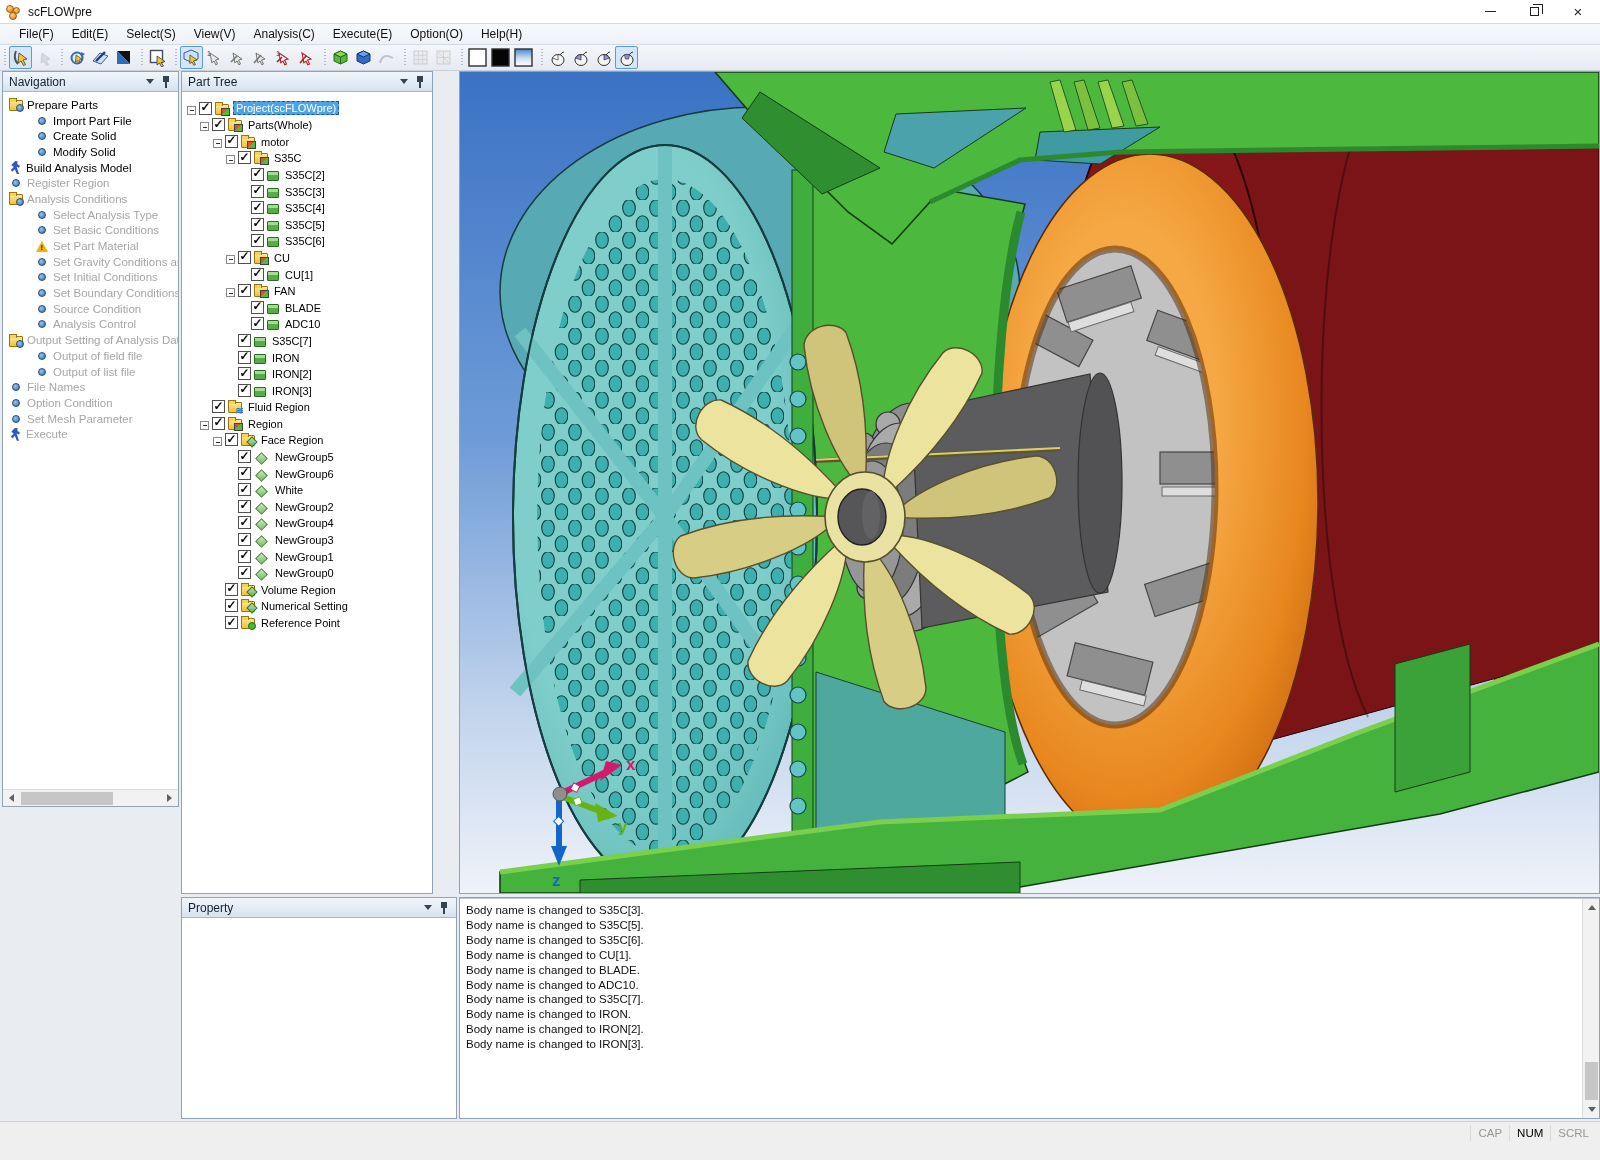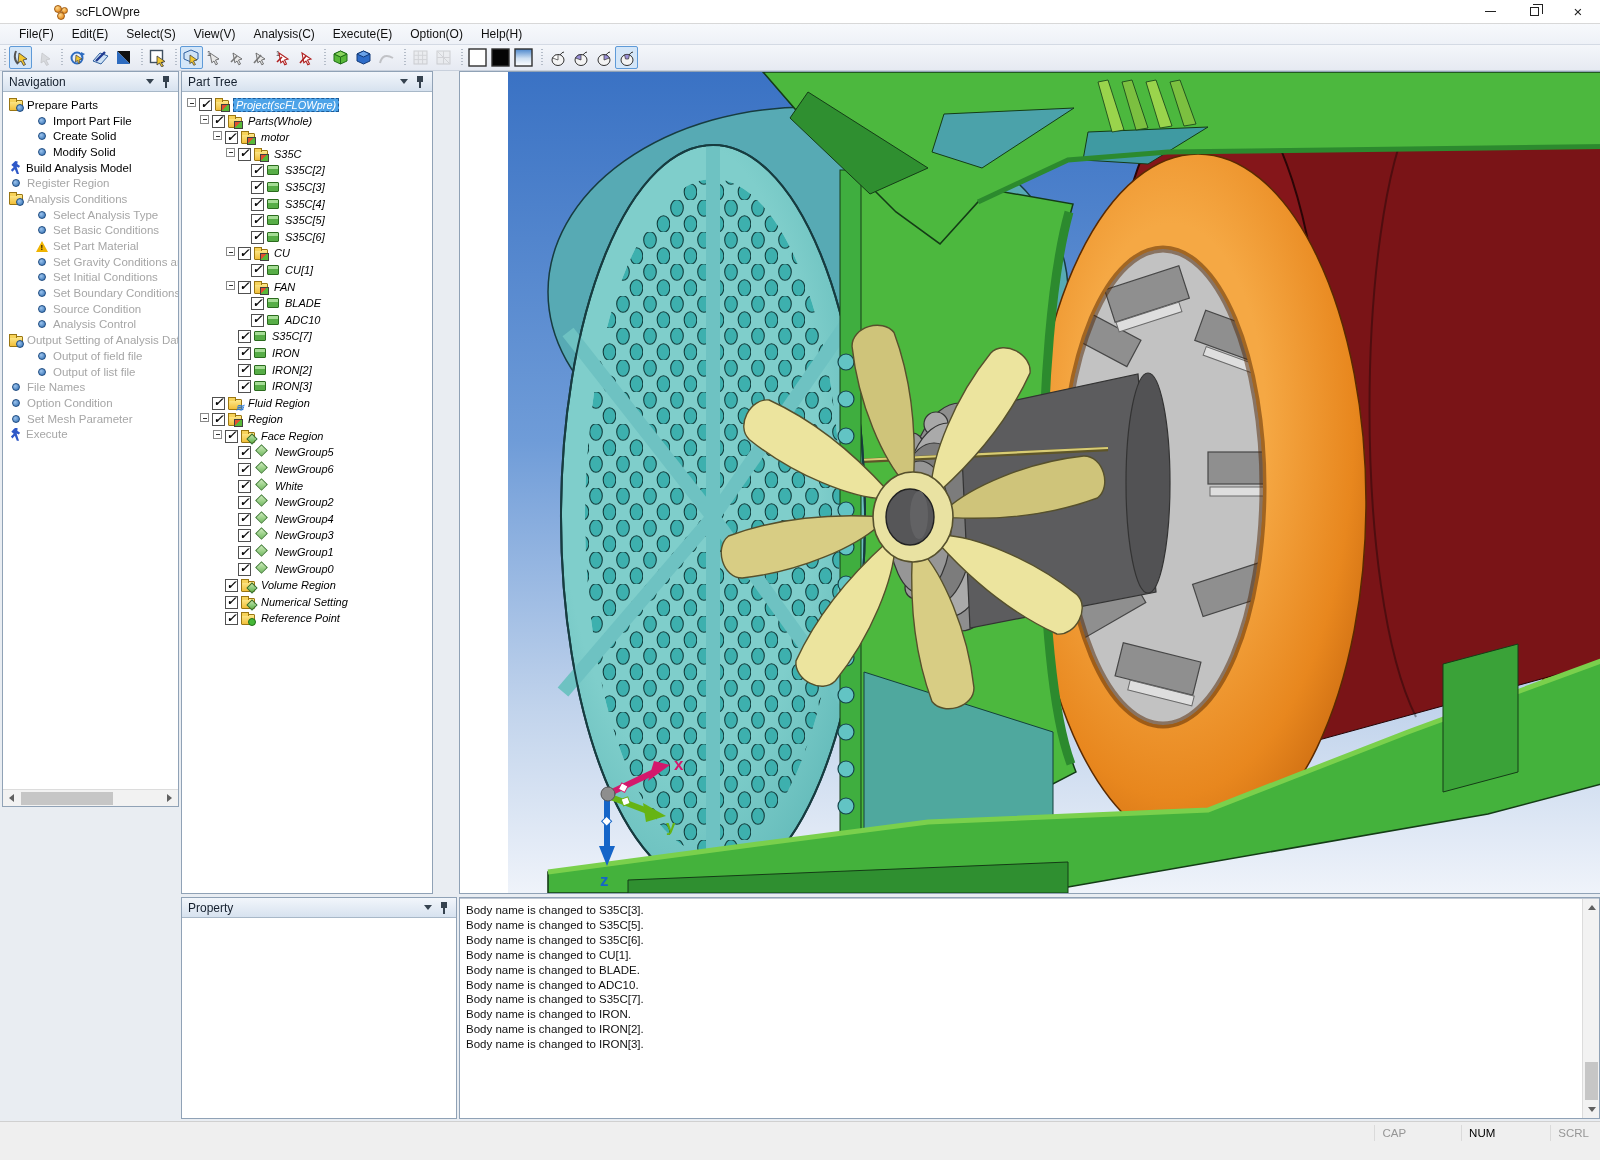--- a/index.html
+++ b/index.html
@@ -4,7 +4,7 @@
 <style>
   * { margin:0; padding:0; box-sizing:border-box; }
   html,body { width:1600px; height:1160px; font-family:"Liberation Sans", sans-serif; background:#e9edf2; overflow:hidden; }
-  .abs { position:absolute;padding-left:48px; }
+  .abs { position:absolute; }
 
   
   #titlebar { left:0; top:0; width:1600px; height:24px; background:#ffffff; border-bottom:1px solid #d8d8d8; display:flex; align-items:center; }

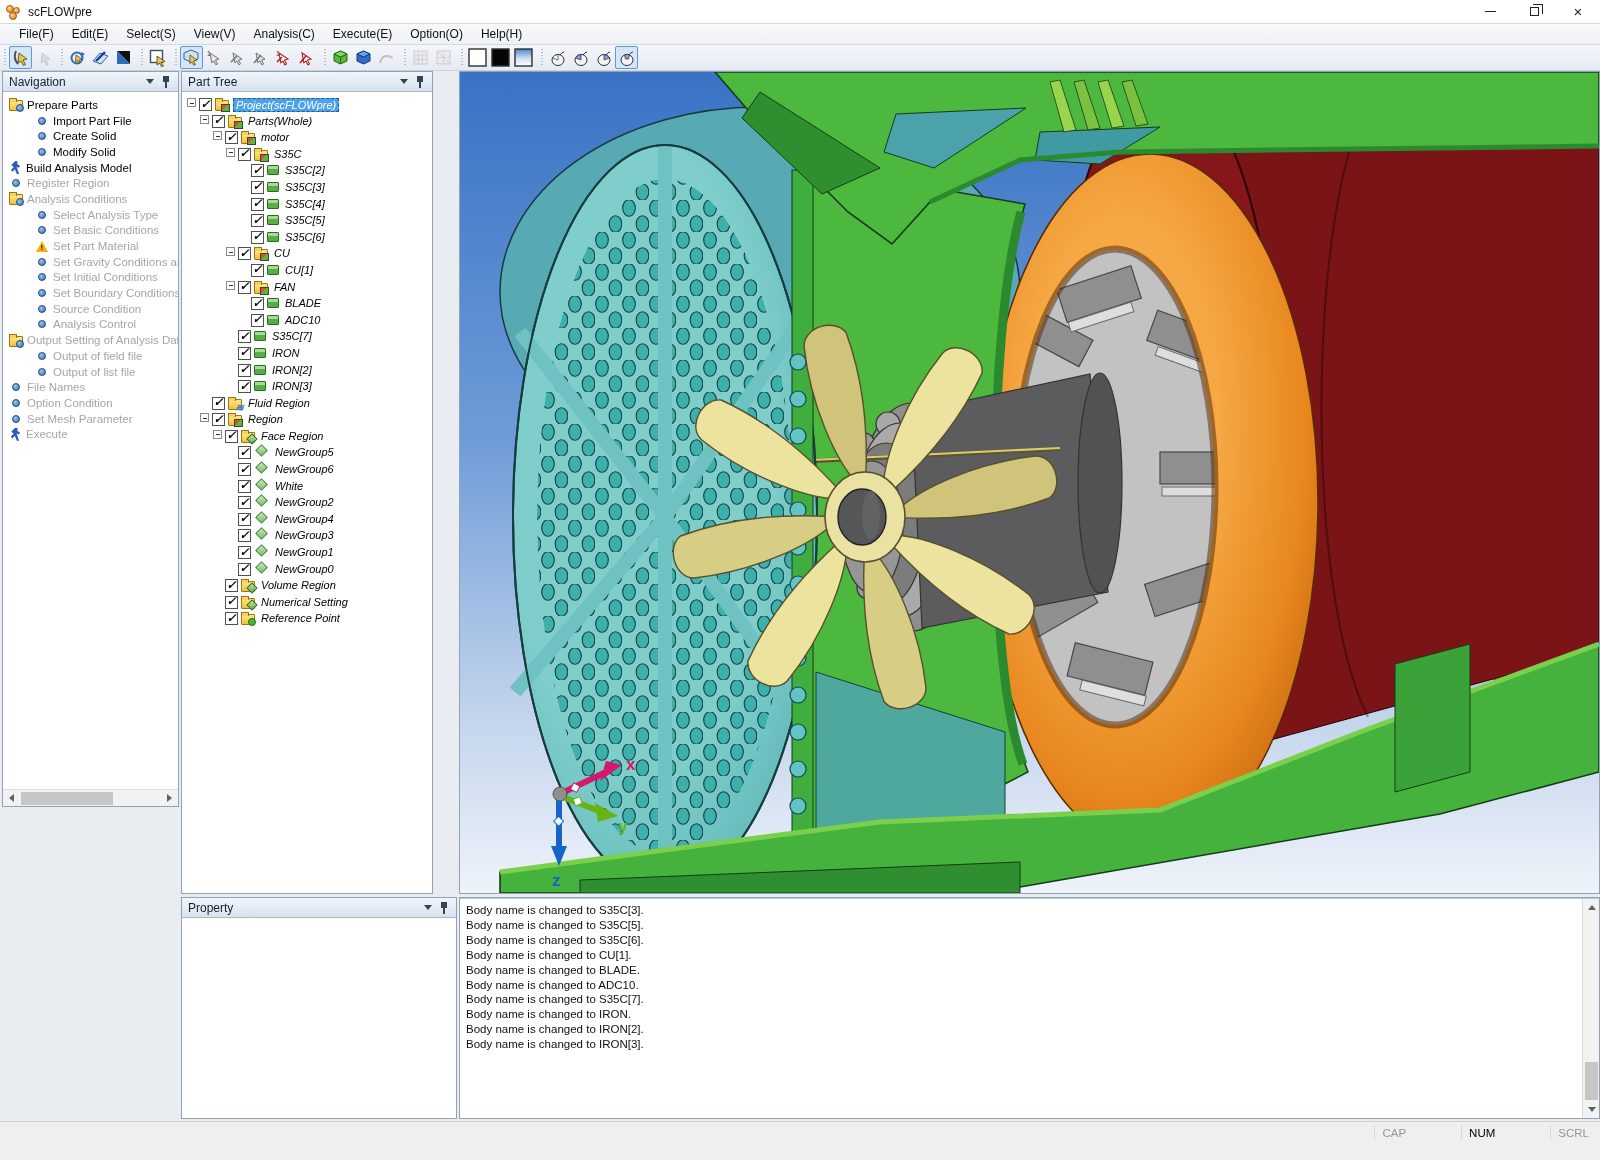--- a/index.html
+++ b/index.html
@@ -80,7 +80,7 @@
   
   #parttree-panel { left:181px; top:71px; width:252px; height:823px; display:flex; flex-direction:column; }
   #parttree-body { flex:1; overflow:hidden; padding:6px 0 0 5px; }
-  .pt-row { display:flex; align-items:flex-start; height:16.6px; white-space:nowrap;font-style:italic; }
+  .pt-row { display:flex; align-items:flex-end; height:16.6px; white-space:nowrap; }
   .exp { flex:none; width:9px; height:9px; border:1px solid #8a8a8a; background:#fff; position:relative; margin-right:3px; }
   .exp:after { content:""; position:absolute; left:1.5px; top:3.5px; width:4px; height:1px; background:#303030; }
   .exp.leaf { visibility:hidden; }

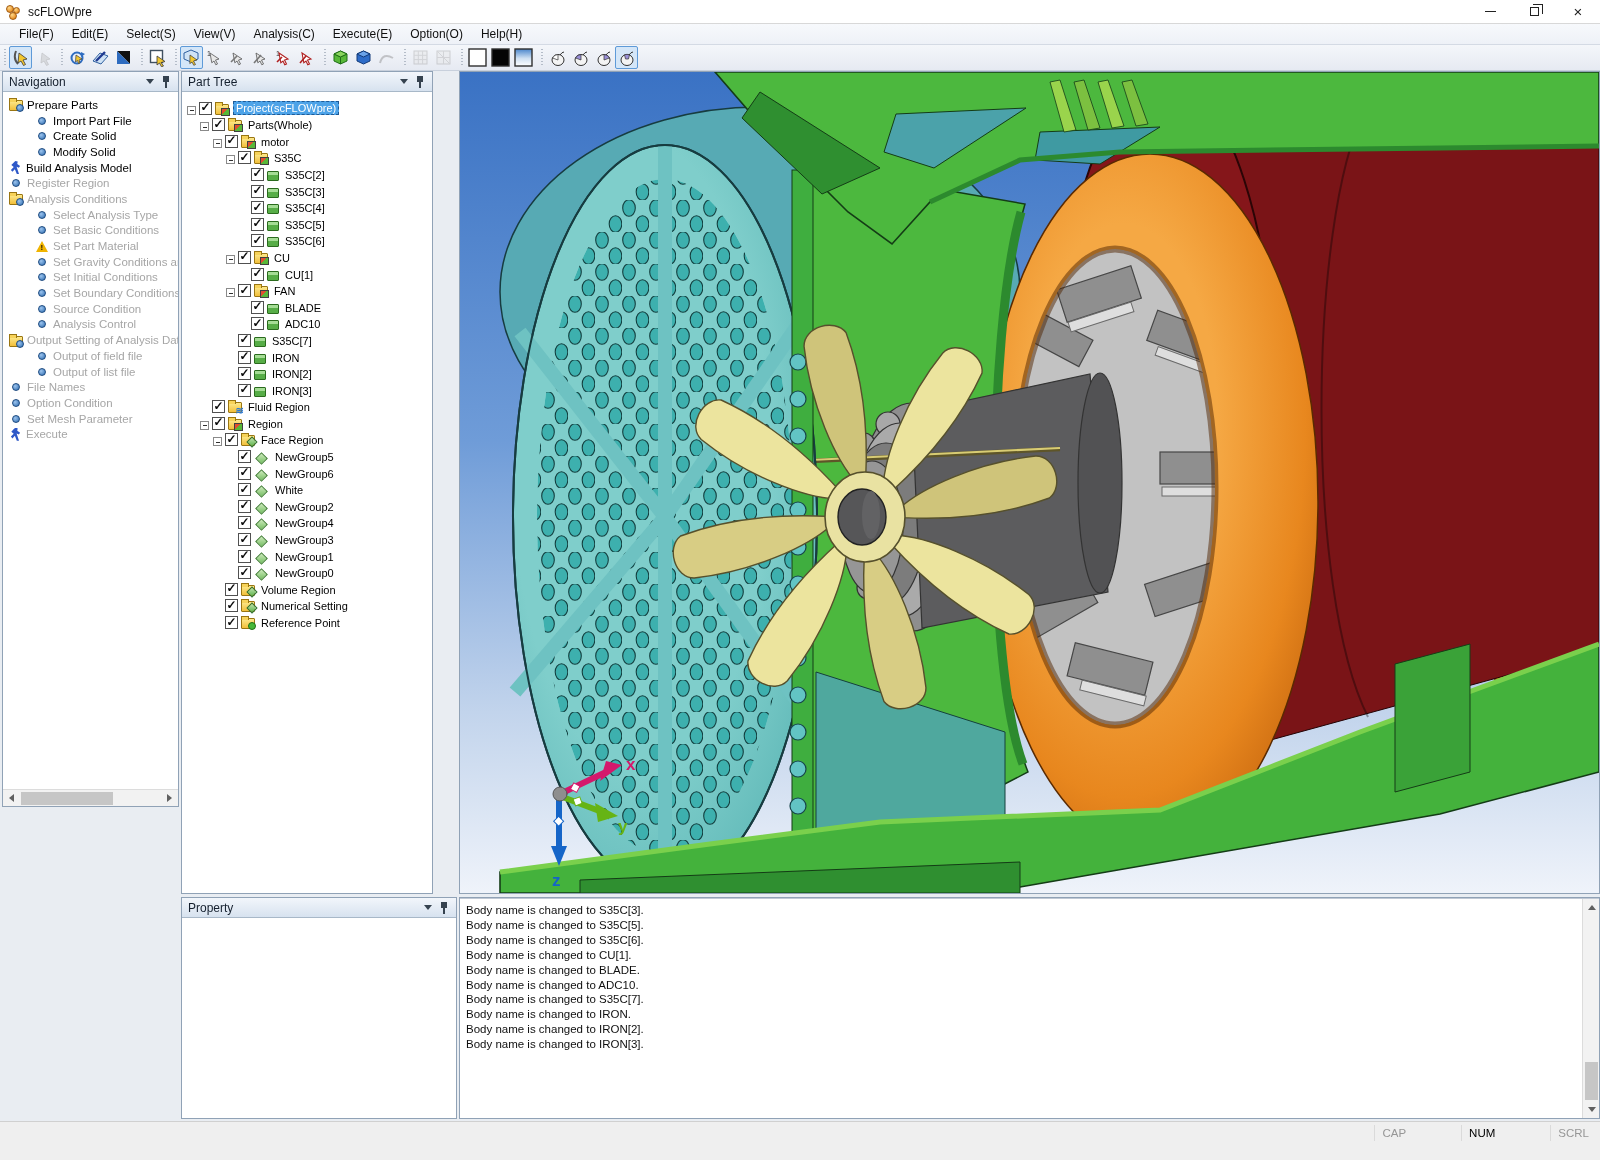--- a/index.html
+++ b/index.html
@@ -108,7 +108,7 @@
   
   #statusbar { left:0; top:1121px; width:1600px; height:39px; background:#efefef; border-top:1px solid #d0d0d0; }
   #status-indicators { position:absolute; right:4px; top:3px; display:flex; }
-  .st-ind { font-size:11.5px; padding:2px 7px; border-left:1px solid #dadada;margin-left:48px; }
+  .st-ind { font-size:11.5px; padding:2px 7px; border-left:1px solid #dadada; }
   .st-ind.active { color:#000; }
   .st-ind.inactive { color:#969696; }
 </style>

